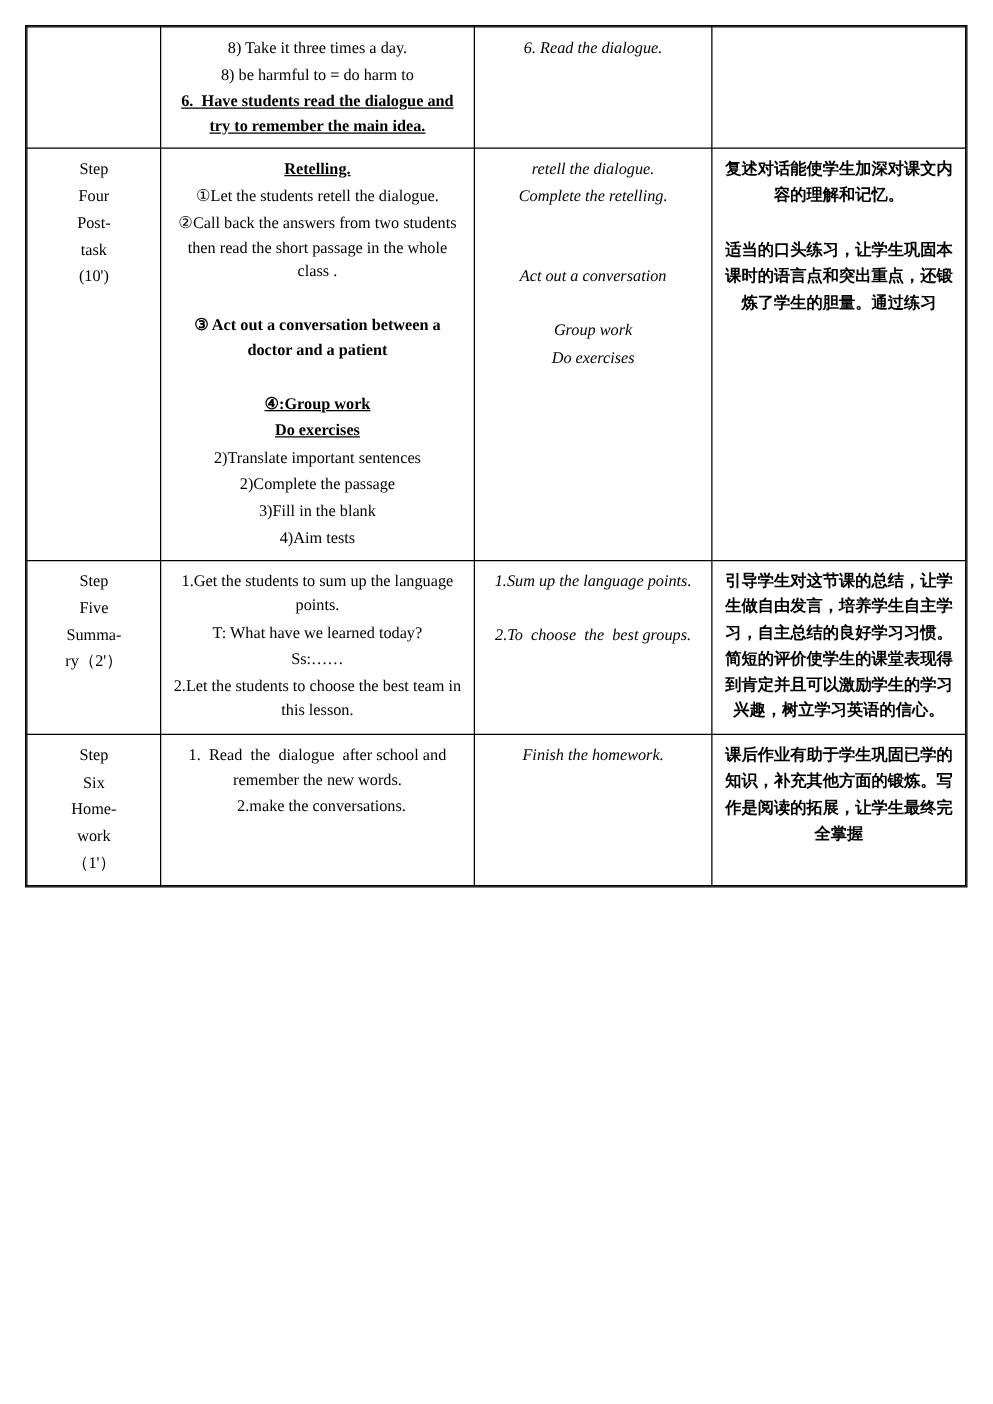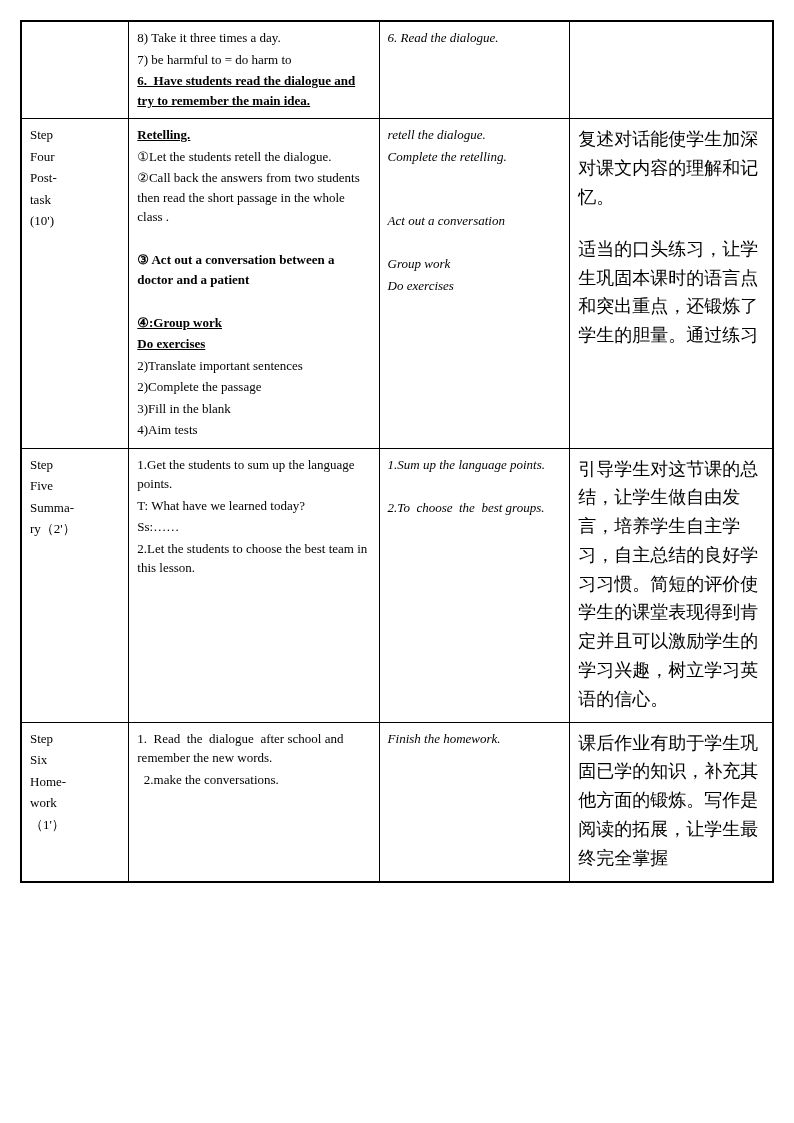--- a/index.html
+++ b/index.html
@@ -26,6 +26,7 @@
     .table-container {
       border: 1.5px solid #000;
       width: 100%;
+      text-align: center;
     }
 
     table {

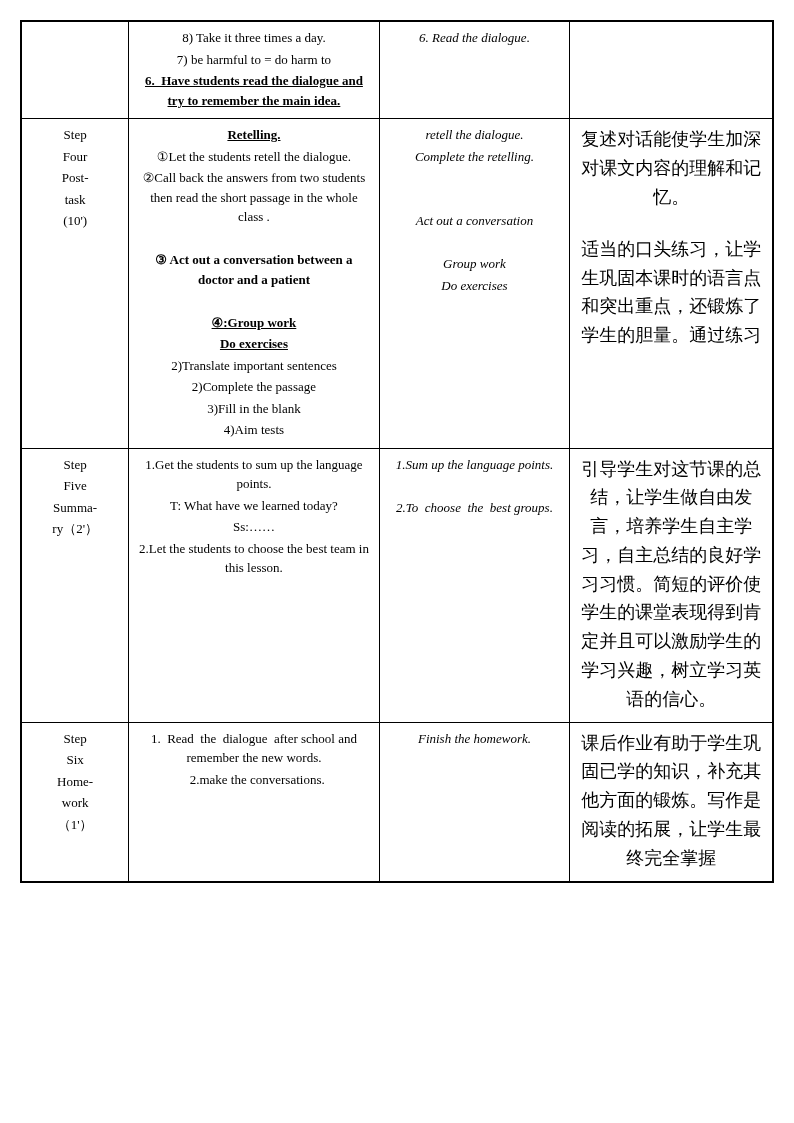--- a/index.html
+++ b/index.html
@@ -89,7 +89,7 @@
         <td class="col-step"></td>
         <td class="col-teacher">
           <p>8) Take it three times a day.</p>
-          <p>7) be harmful to = do harm to</p>
+          <p>8) be harmful to = do harm to</p>
           <p><span class="bold">6.&nbsp; Have students read the dialogue and try to remember the main idea.</span></p>
         </td>
         <td class="col-student">

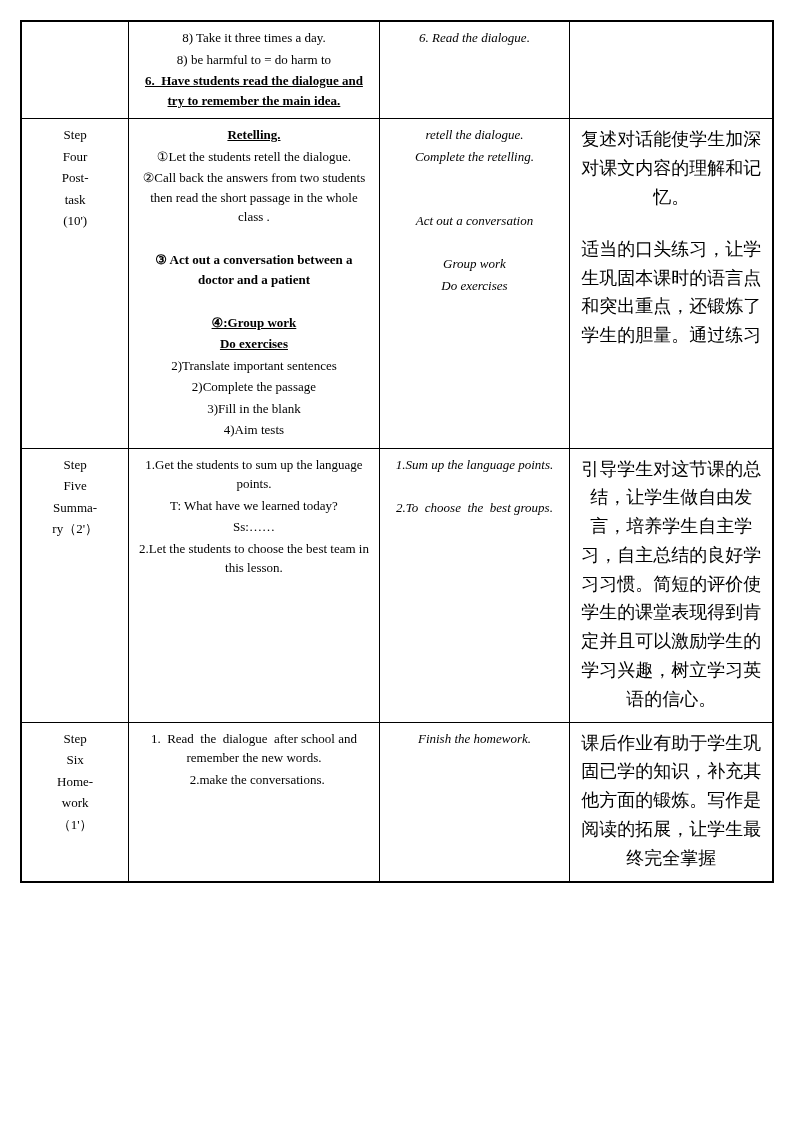--- a/index.html
+++ b/index.html
@@ -69,8 +69,9 @@
 
     .chinese-text {
       font-family: "SimSun", "宋体", serif;
-      font-size: 18px;
+      font-size: 13px;
       line-height: 1.6;
+      font-weight: bold;
     }
 
     p {

